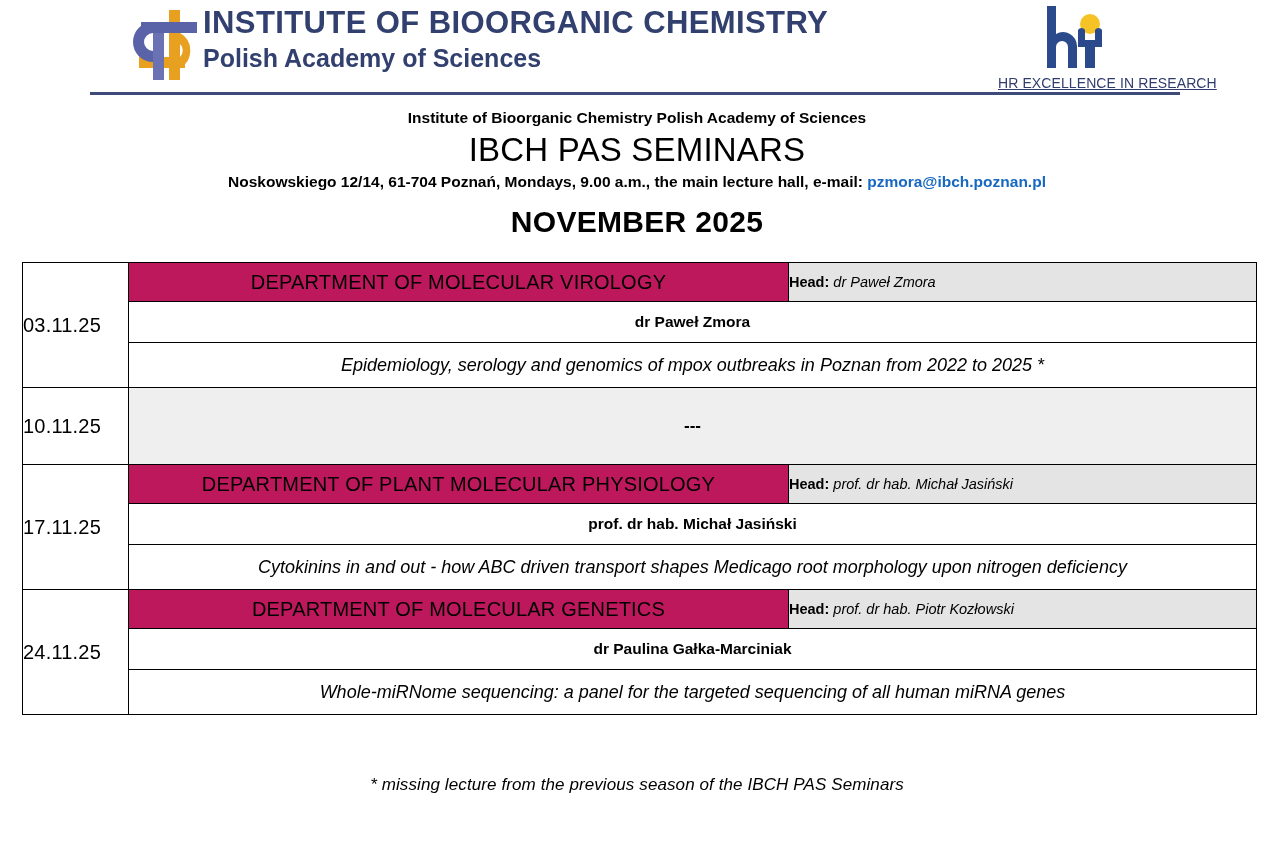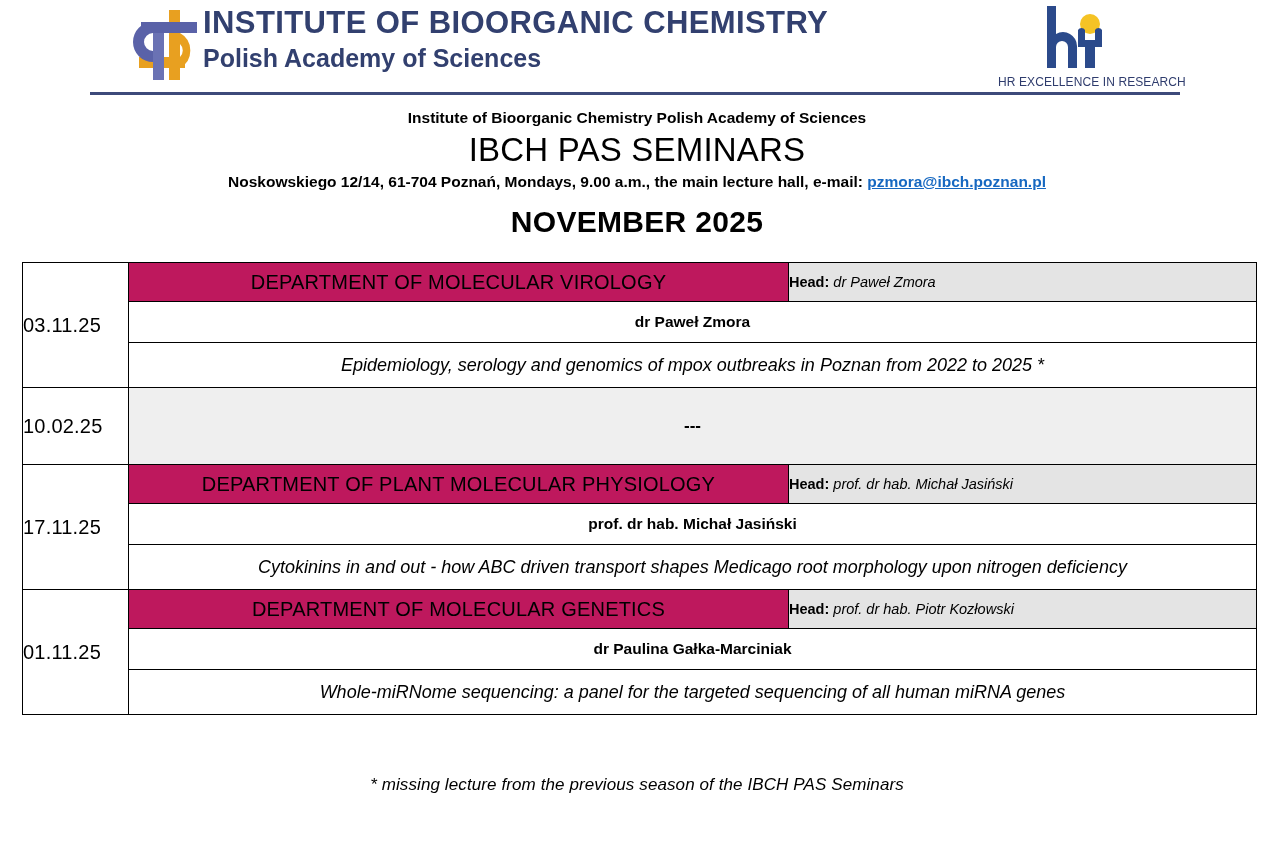--- a/index.html
+++ b/index.html
@@ -62,10 +62,11 @@
     top: 75px;
     width: 162px;
     text-align: left;
-    font-size: 12px;
+    font-size: 14px;
     letter-spacing: 0.1px;
     color: #2f3c6d;
     white-space: nowrap;
+    text-decoration: underline;
   }
   #letterhead-rule {
     position: absolute;

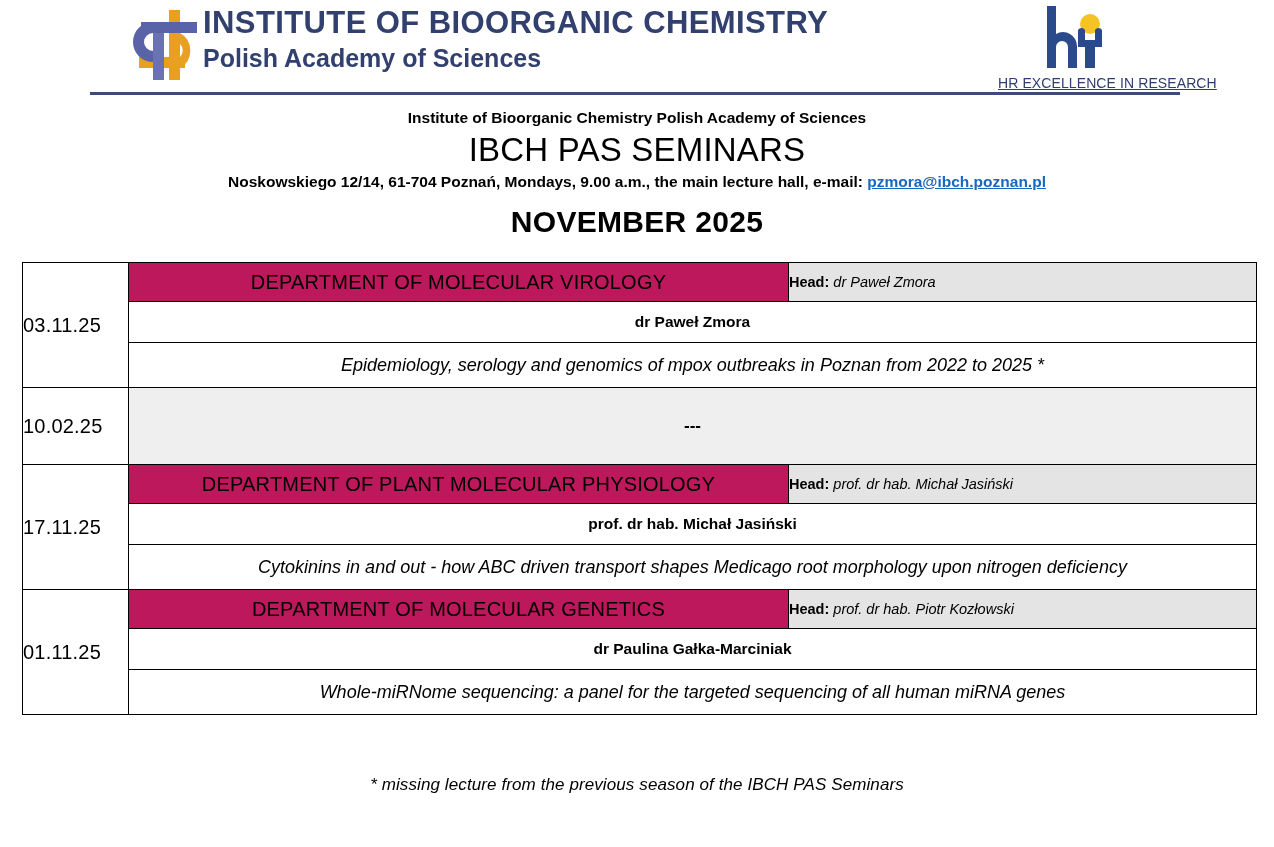--- a/index.html
+++ b/index.html
@@ -102,7 +102,6 @@
   }
   #seminar-email {
     color: #1668c1;
-    text-decoration: underline;
     font-weight: bold;
     cursor: pointer;
   }

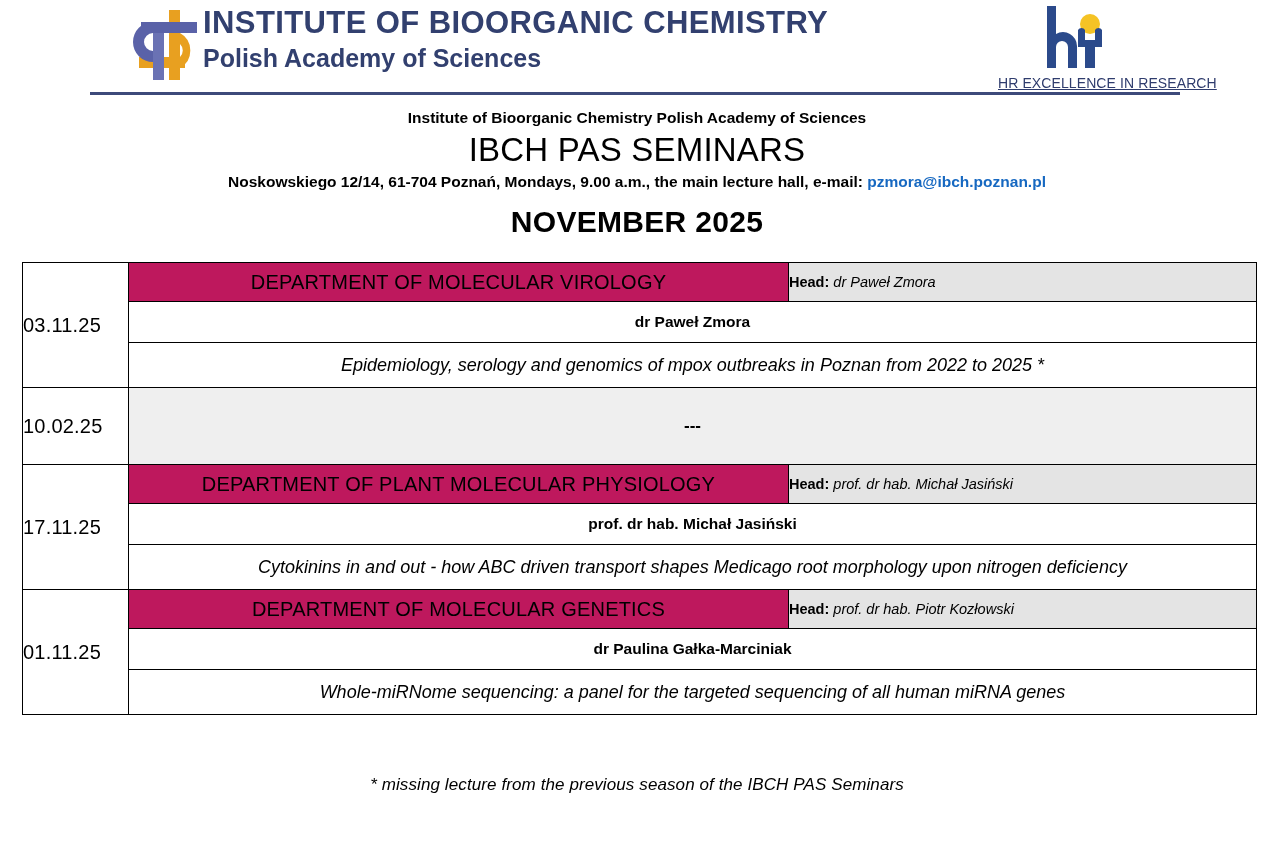--- a/index.html
+++ b/index.html
@@ -263,7 +263,7 @@
     </tr>
 
     <tr>
-      <td class="date-cell">10.02.25</td>
+      <td class="date-cell">10.11.25</td>
       <td class="empty-cell" colspan="2">---</td>
     </tr>
 

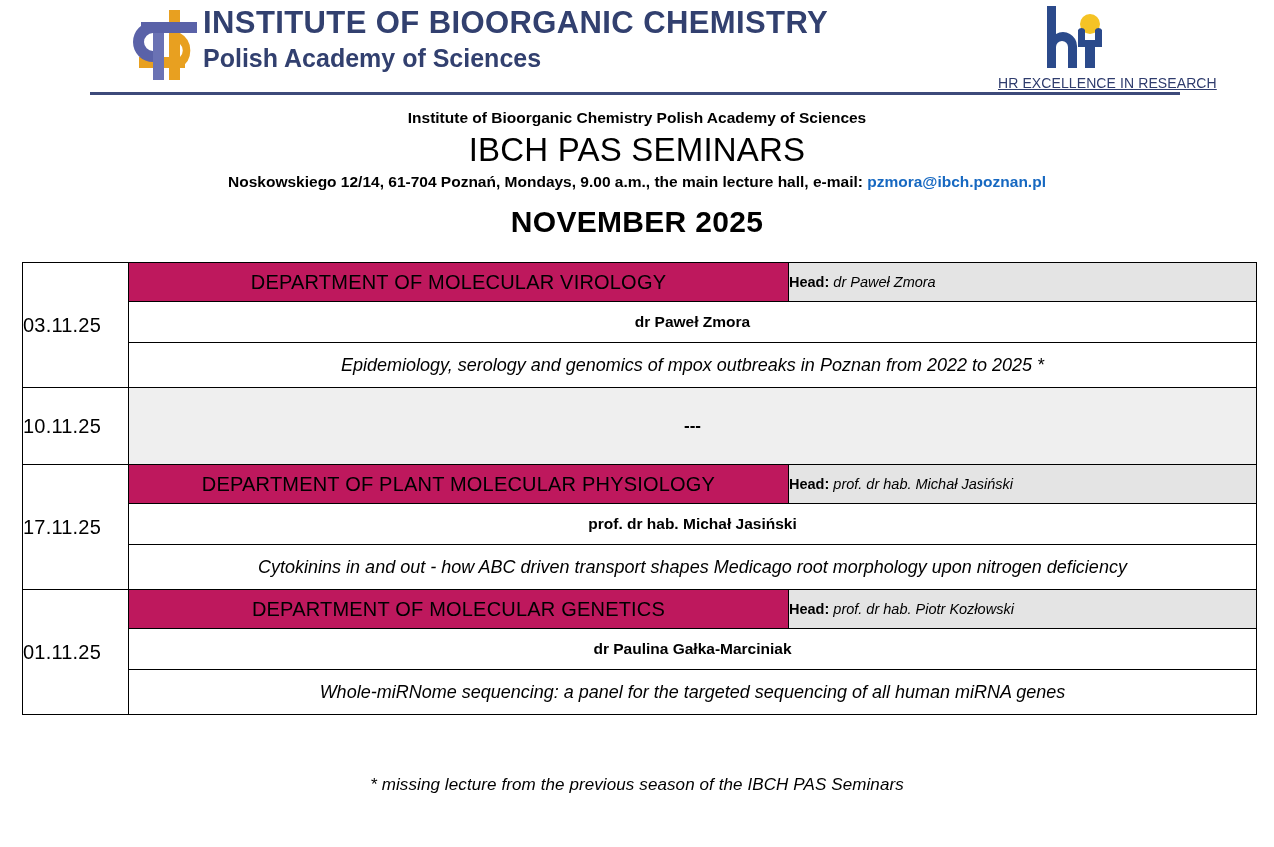--- a/index.html
+++ b/index.html
@@ -280,7 +280,7 @@
     </tr>
 
     <tr>
-      <td class="date-cell" rowspan="3">01.11.25</td>
+      <td class="date-cell" rowspan="3">24.11.25</td>
       <td class="dept-cell">DEPARTMENT OF MOLECULAR GENETICS</td>
       <td class="head-cell"><span class="head-label">Head:</span> <span class="head-name">prof. dr hab. Piotr Kozłowski</span></td>
     </tr>

